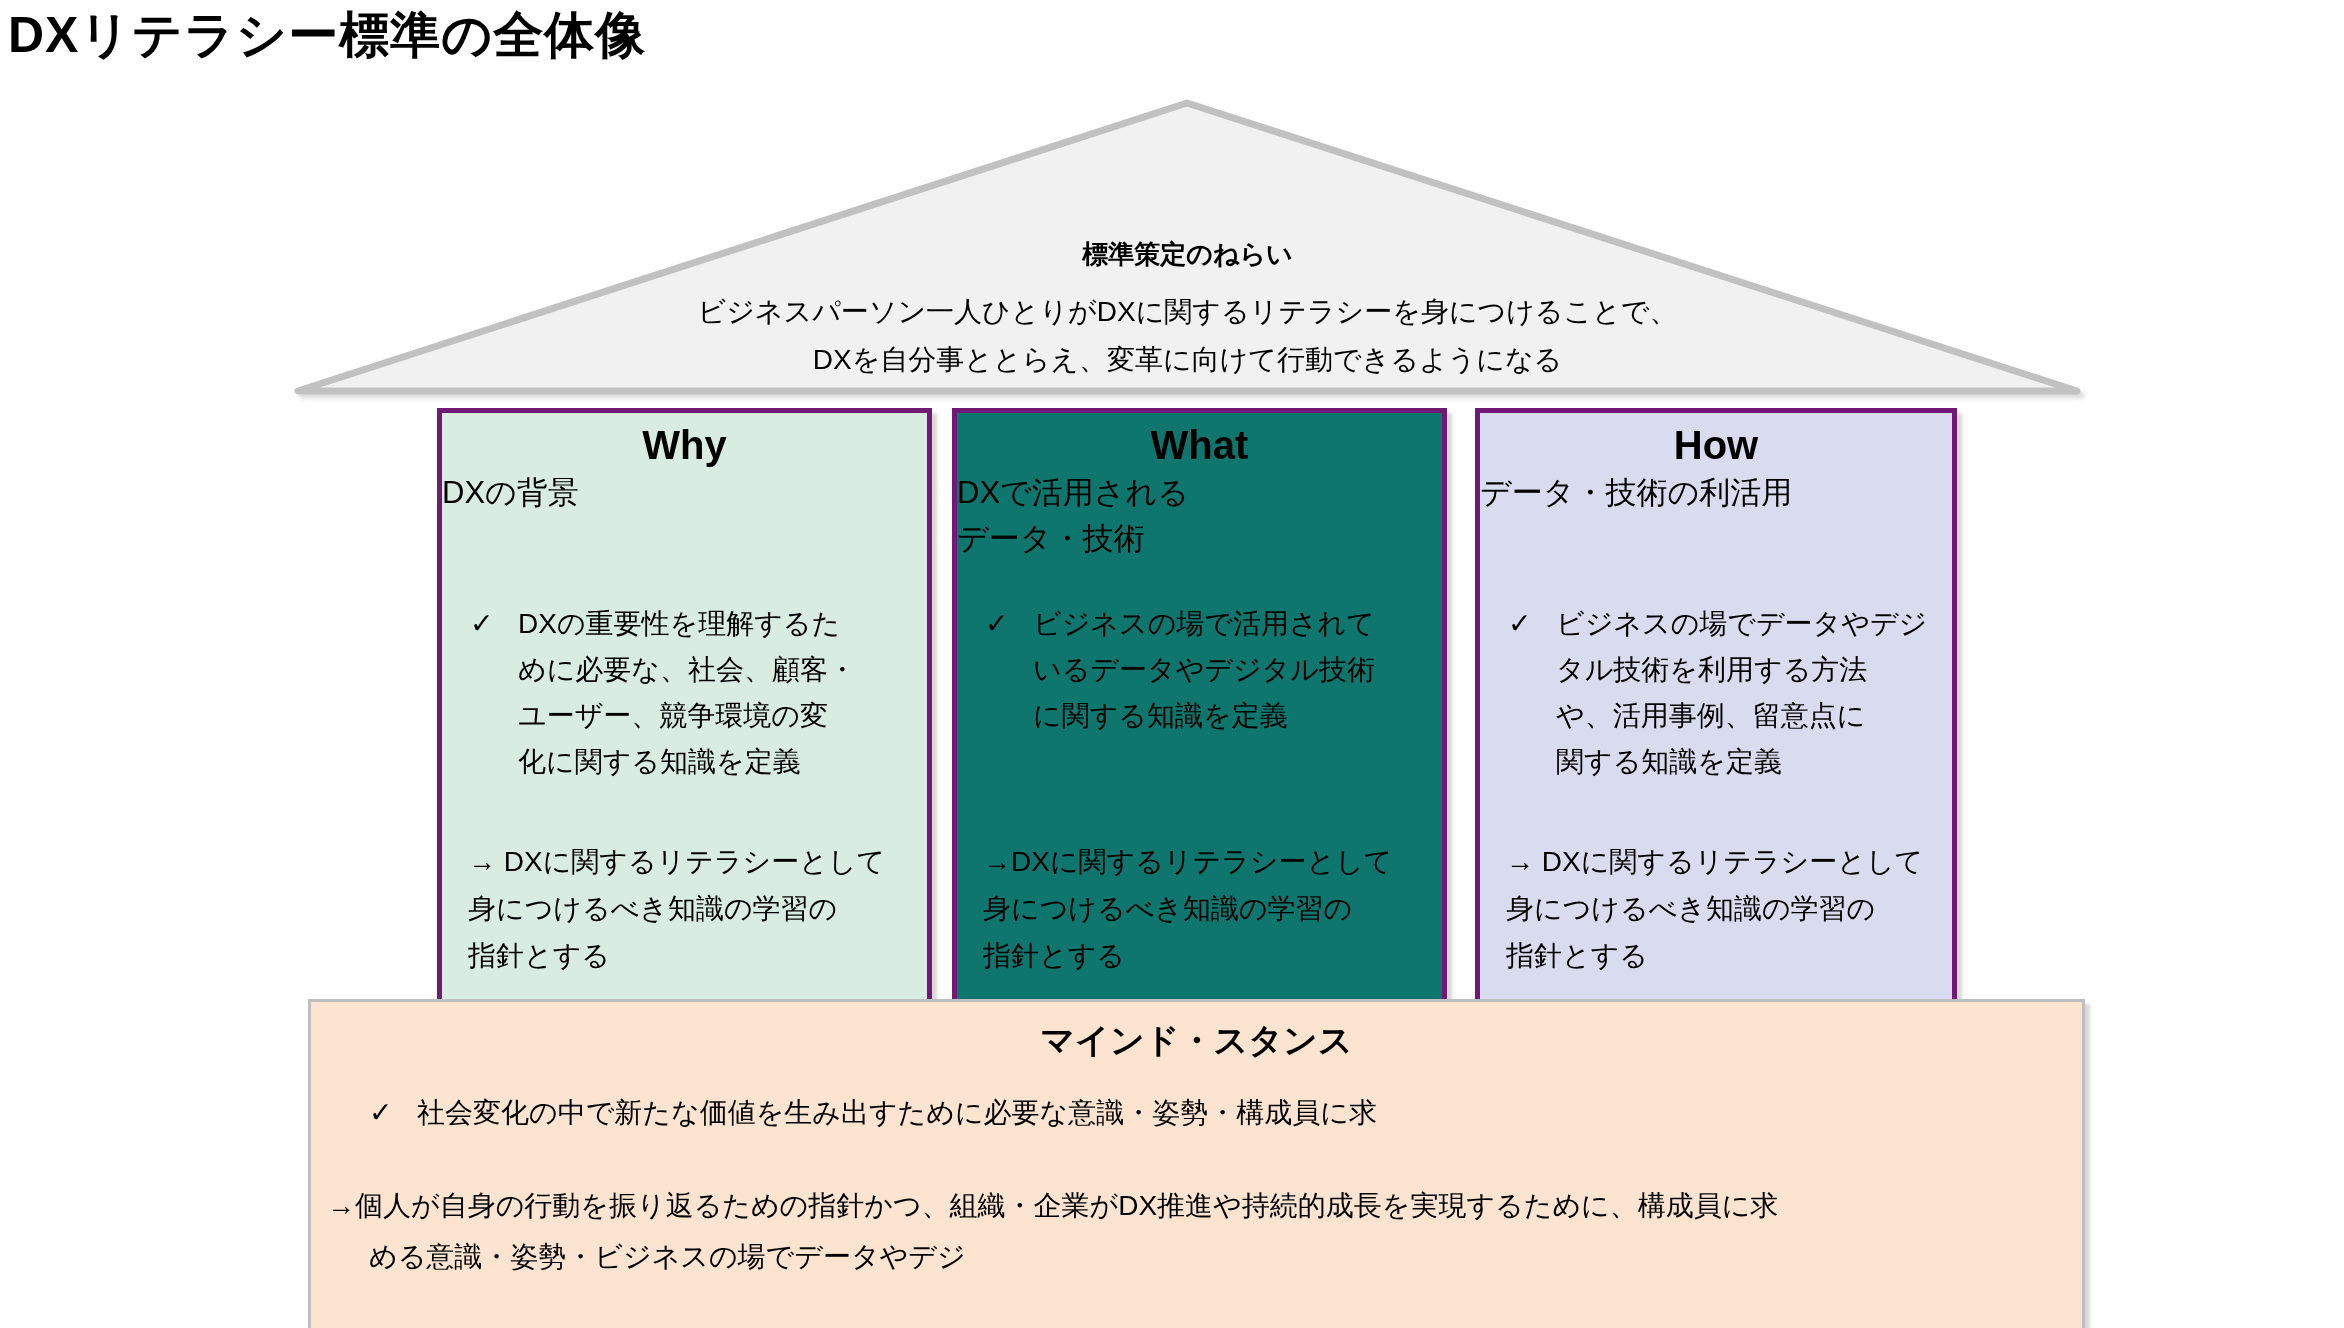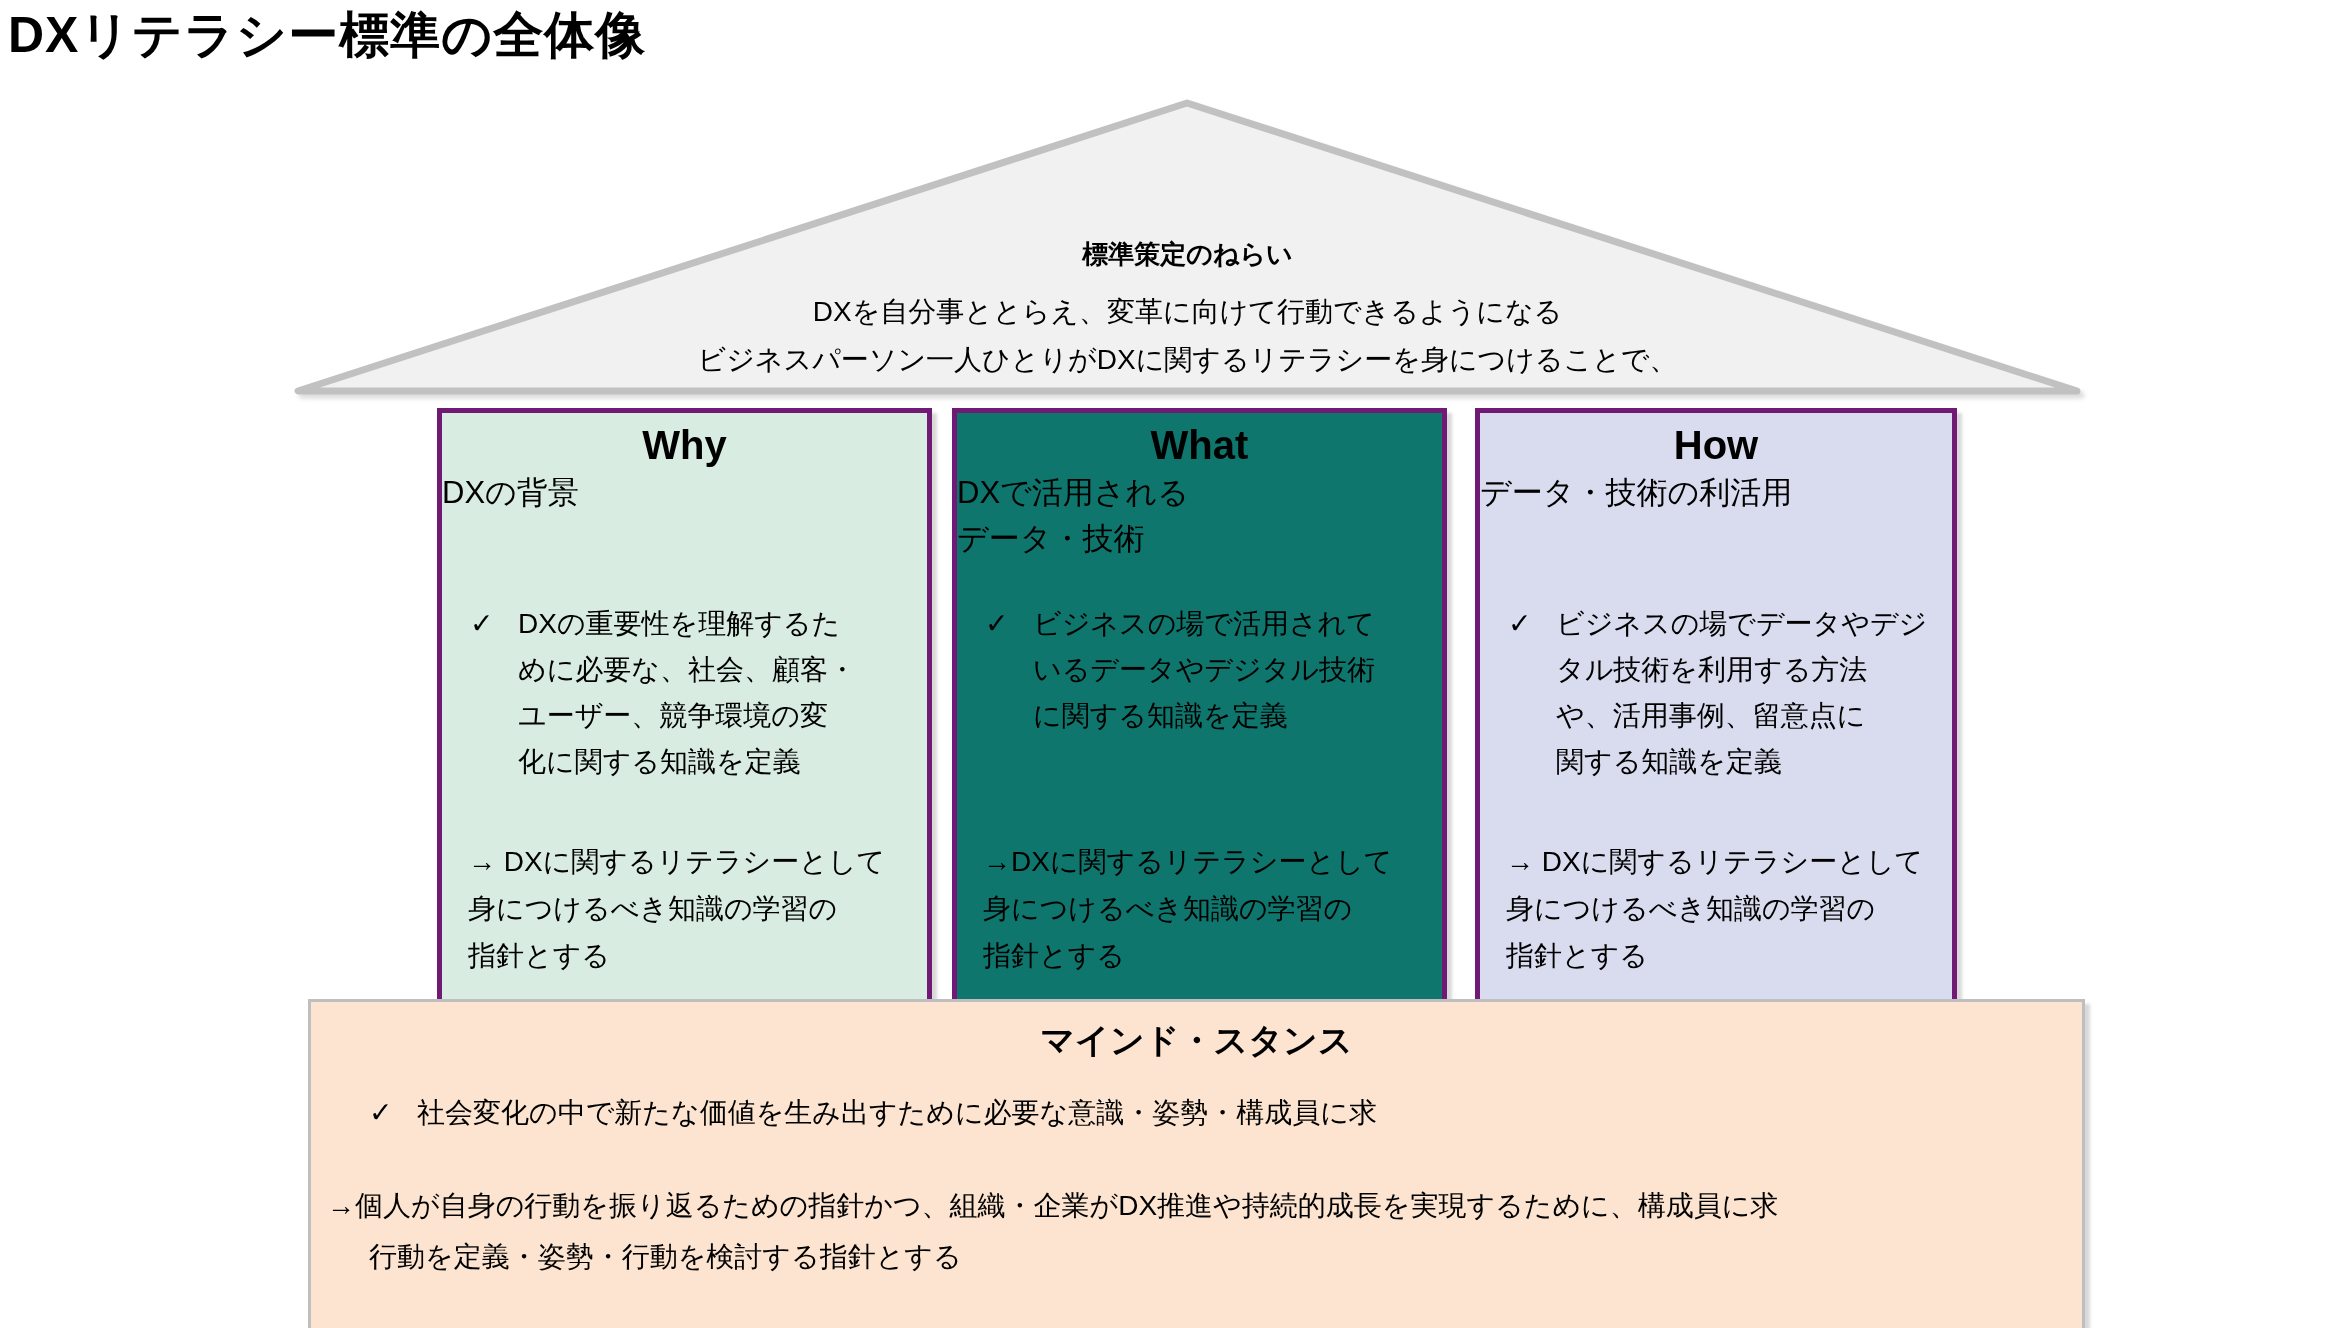--- a/index.html
+++ b/index.html
@@ -86,8 +86,8 @@
     </svg>
     <div class="roof-text">
       <h2 class="roof-heading">標準策定のねらい</h2>
+      <p class="roof-desc">ビジネスパーソン一人ひとりがDXに関するリテラシーを身につけることで、</p>
       <p class="roof-desc">DXを自分事ととらえ、変革に向けて行動できるようになる</p>
-      <p class="roof-desc">ビジネスパーソン一人ひとりがDXに関するリテラシーを身につけることで、</p>
     </div>
   </div>
 

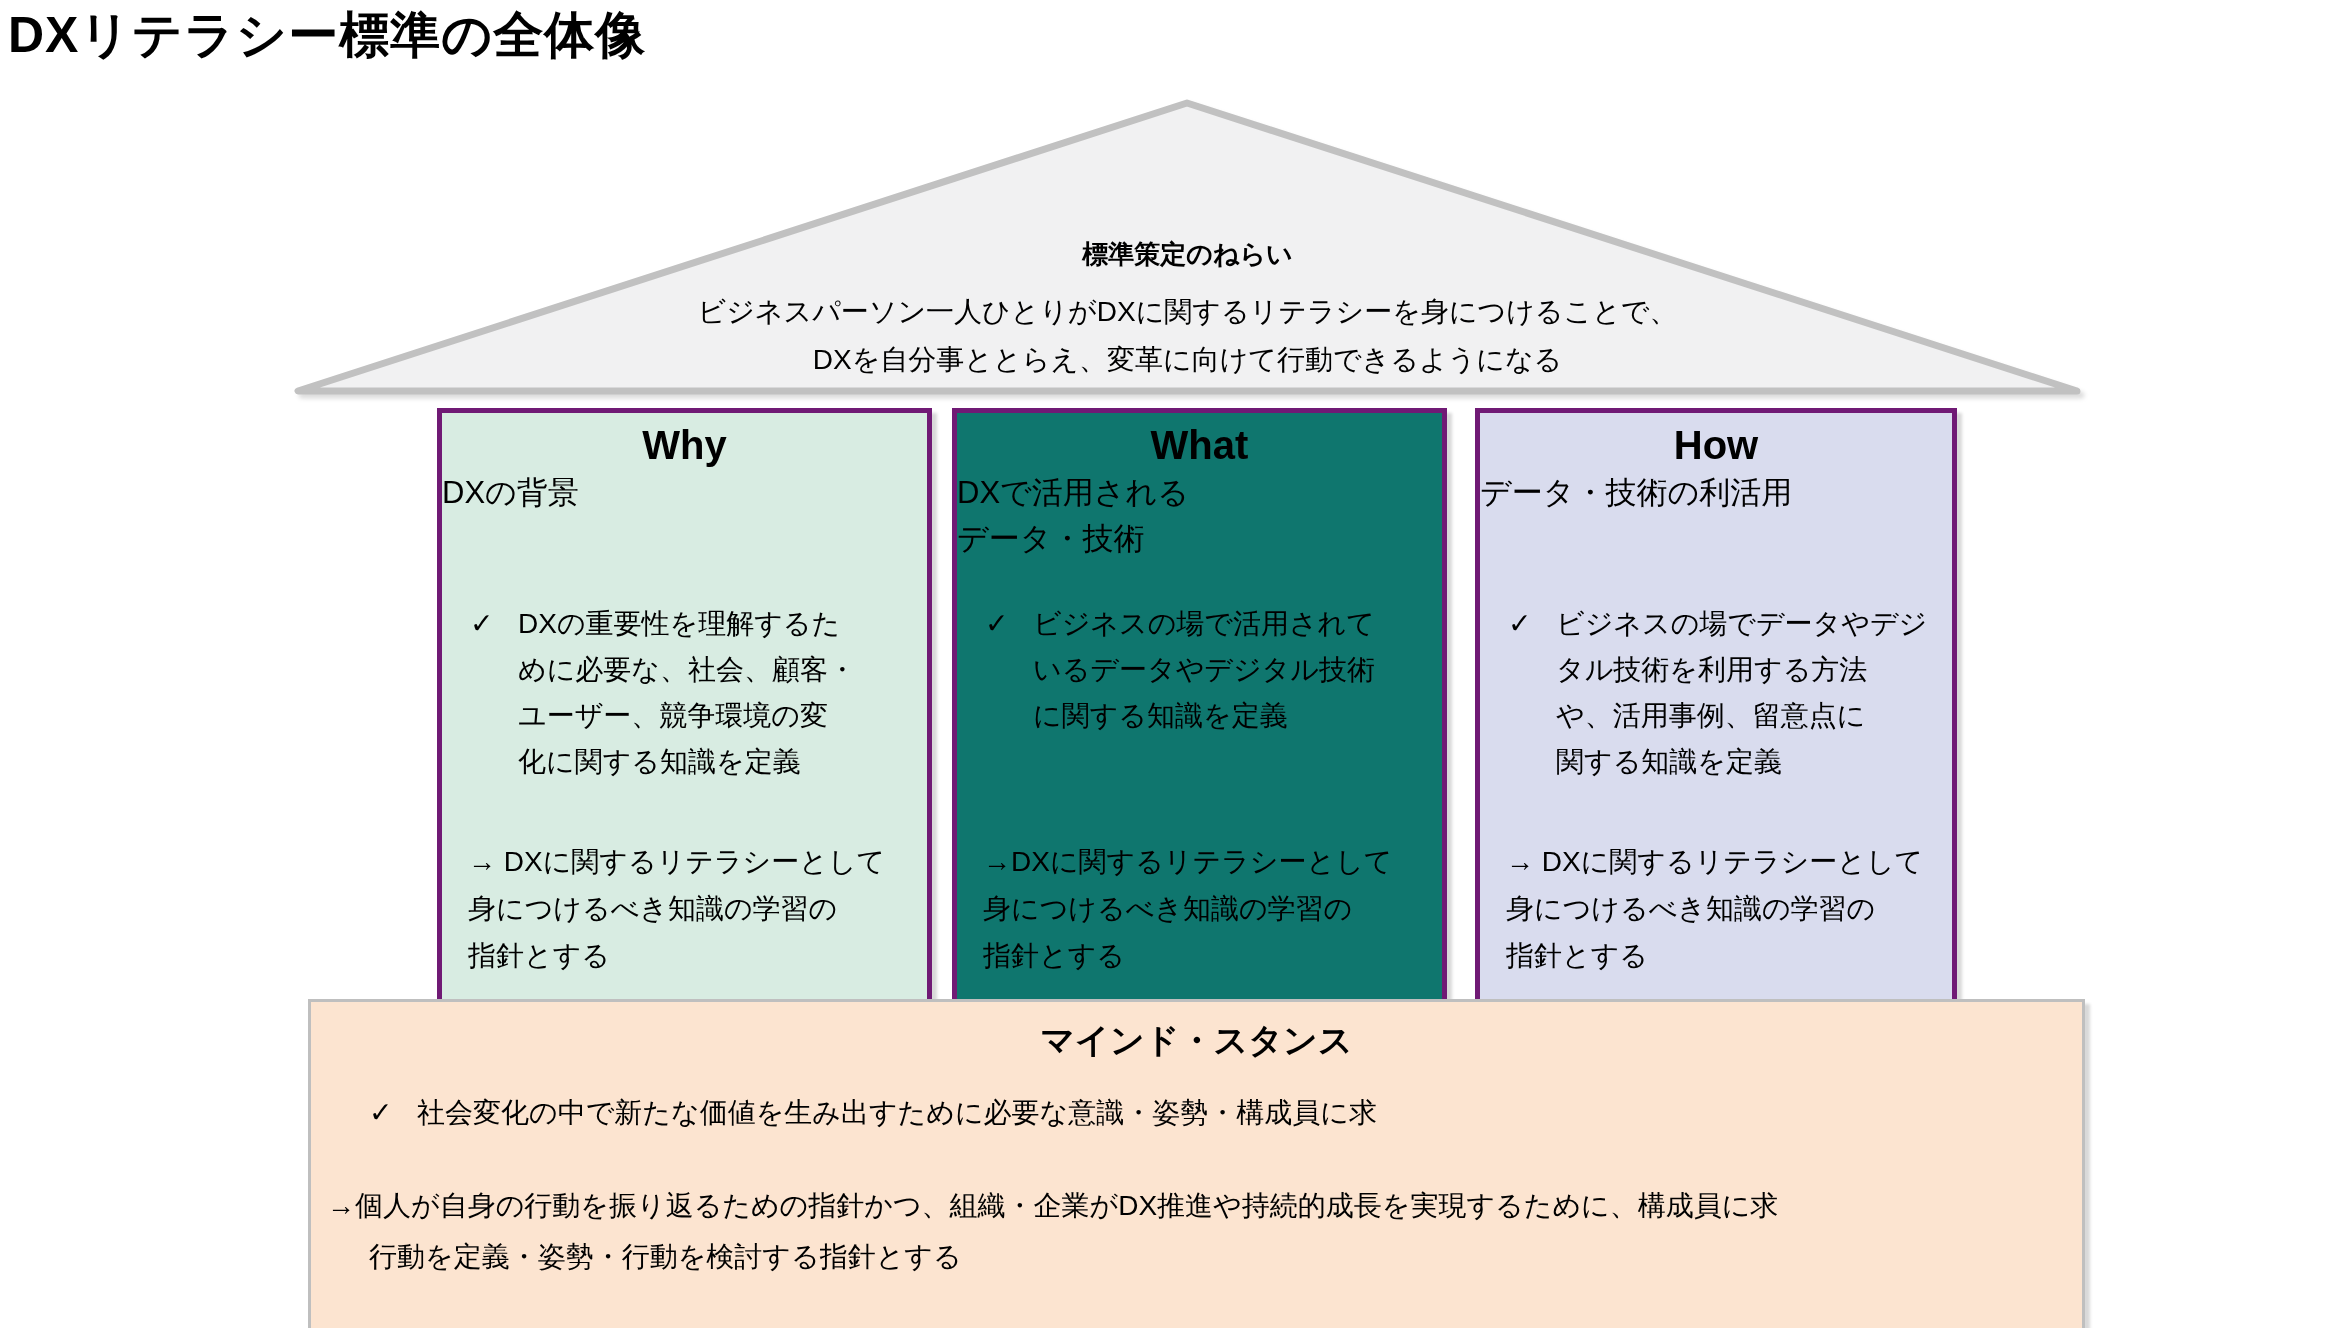--- a/index.html
+++ b/index.html
@@ -143,7 +143,7 @@
       <span class="bullet-text">社会変化の中で新たな価値を生み出すために必要な意識・姿勢・構成員に求</span>
     </div>
     <p class="ms-arrow">→個人が自身の行動を振り返るための指針かつ、組織・企業がDX推進や持続的成長を実現するために、構成員に求
-行動を定義・姿勢・行動を検討する指針とする</p>
+める意識・姿勢・ビジネスの場でデータやデジ</p>
   </section>
 
 </div>

